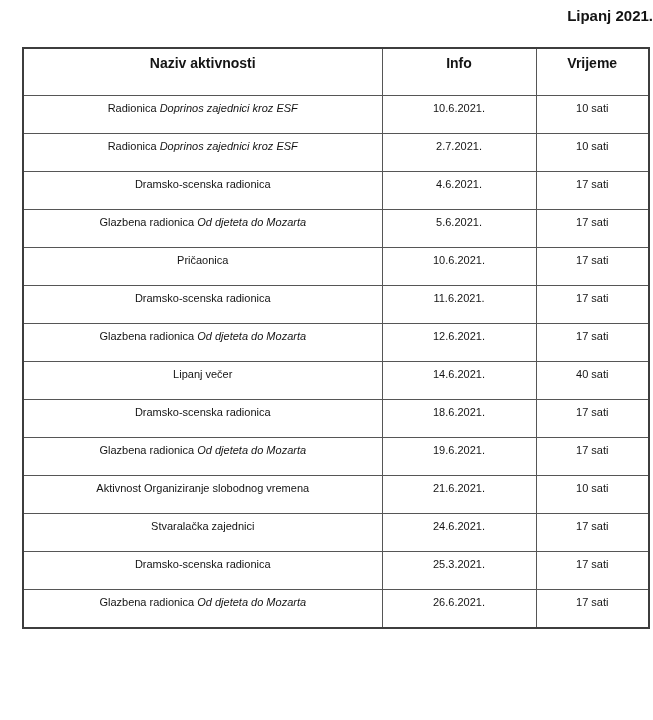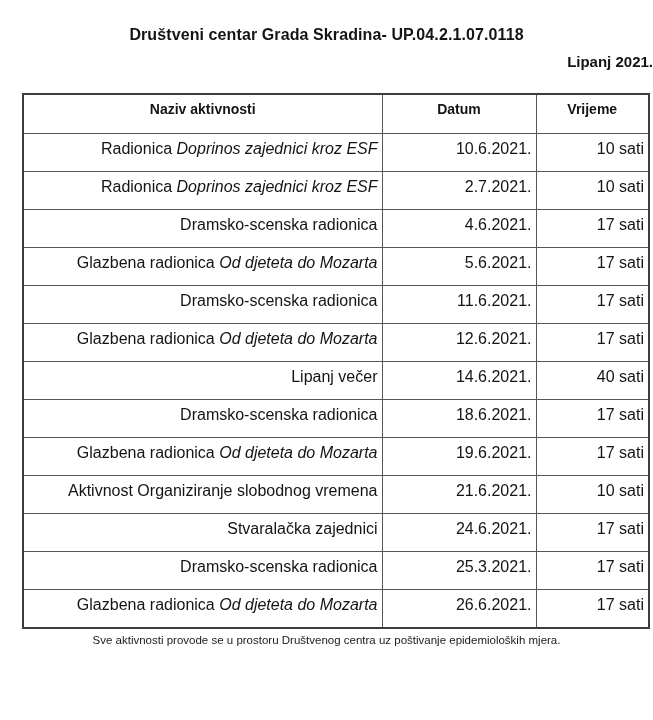--- a/index.html
+++ b/index.html
@@ -81,7 +81,6 @@
 
 <div class="page">
 
-  <h1 class="doc-title">Društveni centar Grada Skradina- UP.04.2.1.07.0118</h1>
 
   <h2 class="doc-subtitle">Lipanj 2021.</h2>
 

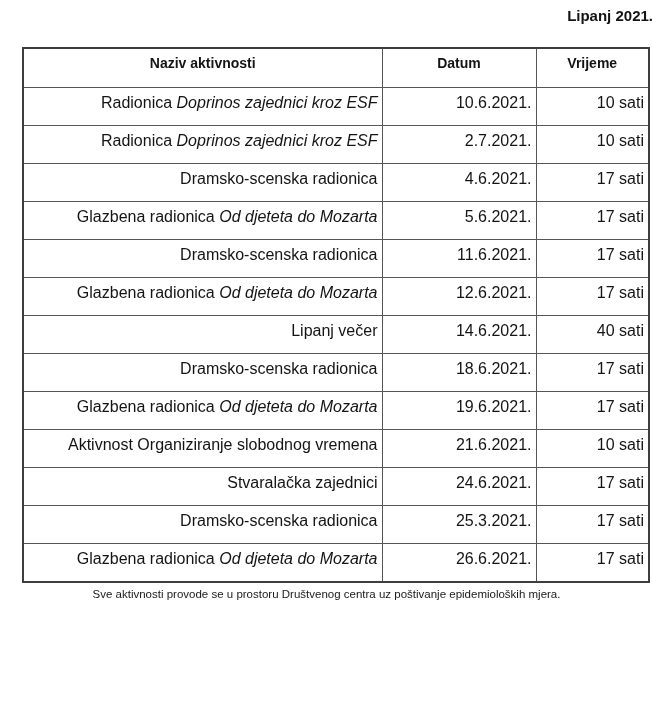--- a/index.html
+++ b/index.html
@@ -49,7 +49,7 @@
     white-space: nowrap;
   }
   table.activities thead tr {
-    height: 40px;
+    height: 48px;
   }
   table.activities tbody tr {
     height: 38px;

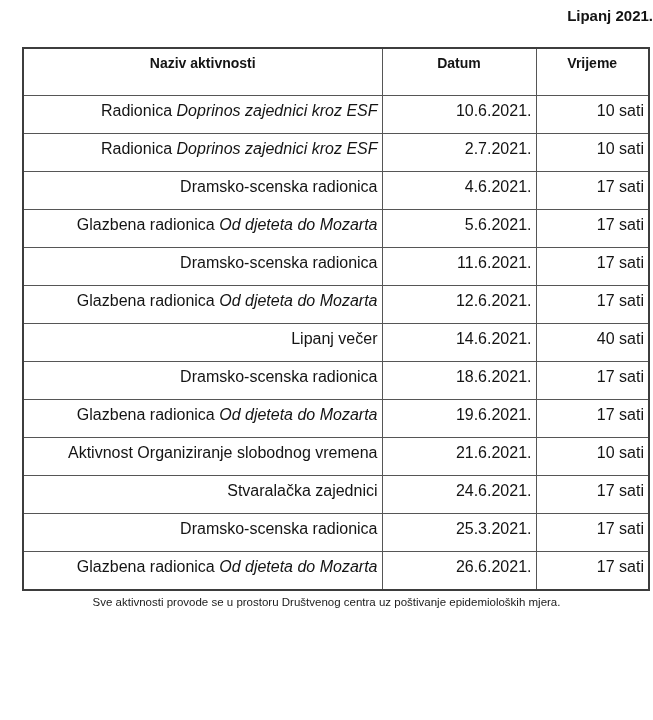--- a/index.html
+++ b/index.html
@@ -93,7 +93,7 @@
     <thead>
       <tr>
         <th>Naziv aktivnosti</th>
-        <th>Datum</th>
+        <th>Info</th>
         <th>Vrijeme</th>
       </tr>
     </thead>

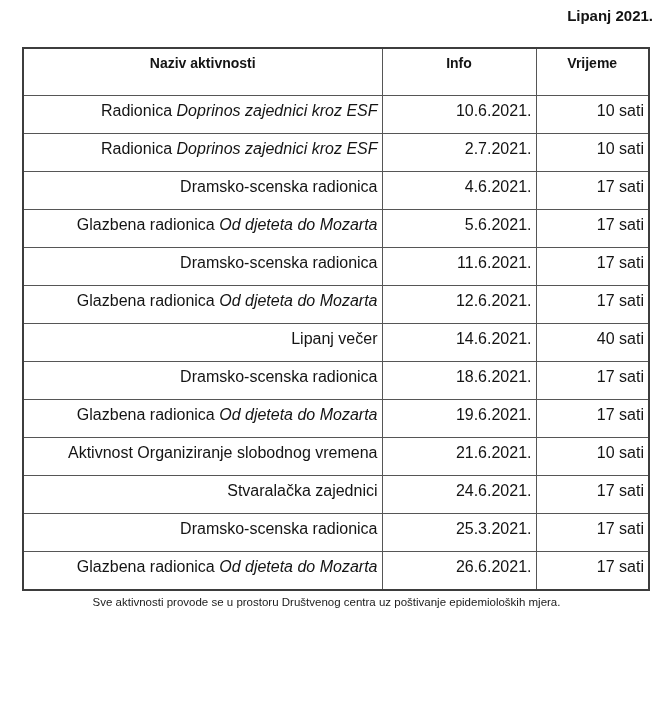--- a/index.html
+++ b/index.html
@@ -59,9 +59,8 @@
     font-weight: bold;
   }
   table.activities td {
-    font-size: 16px;
+    font-size: 11px;
     font-weight: normal;
-    text-align: right;
   }
   td .name-italic {
     font-style: italic;

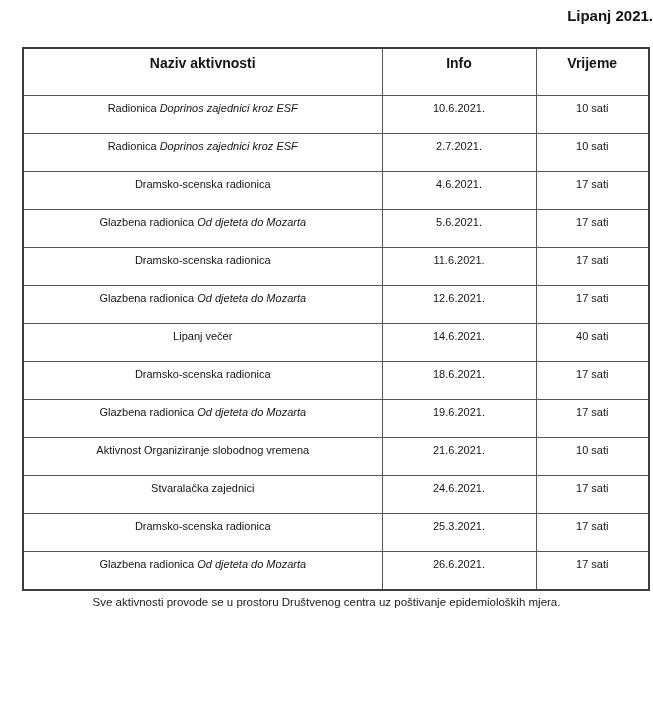--- a/index.html
+++ b/index.html
@@ -122,6 +122,11 @@
   </tr>
 
 
+  <tr>
+    <td><span class="name-regular">Pričaonica</span> </td>
+    <td><span>10.6.2021.</span></td>
+    <td><span>17 sati</span></td>
+  </tr>
 
   <tr>
     <td><span class="name-regular">Dramsko-scenska radionica</span> </td>

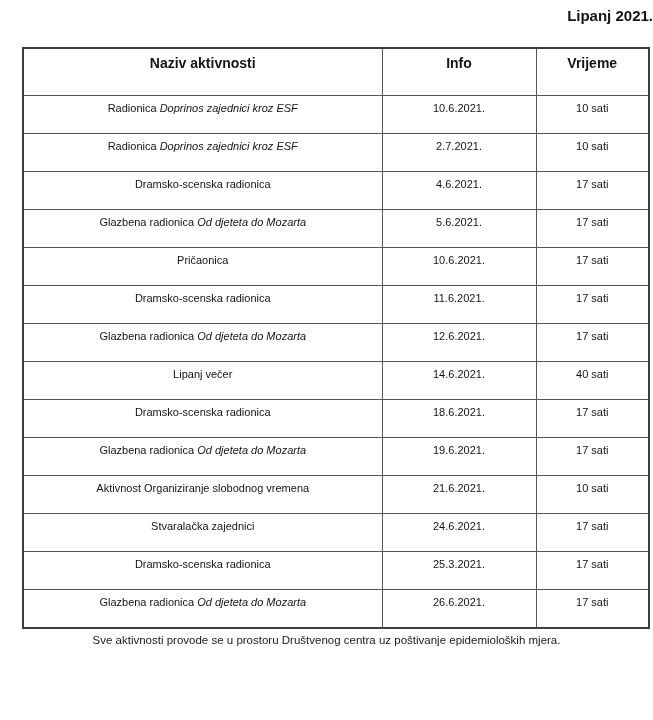--- a/index.html
+++ b/index.html
@@ -184,7 +184,6 @@
 </tbody>
   </table>
 
-  <div class="footer-note">Sve aktivnosti provode se u prostoru Društvenog centra uz poštivanje epidemioloških mjera.</div>
 
 </div>
 

